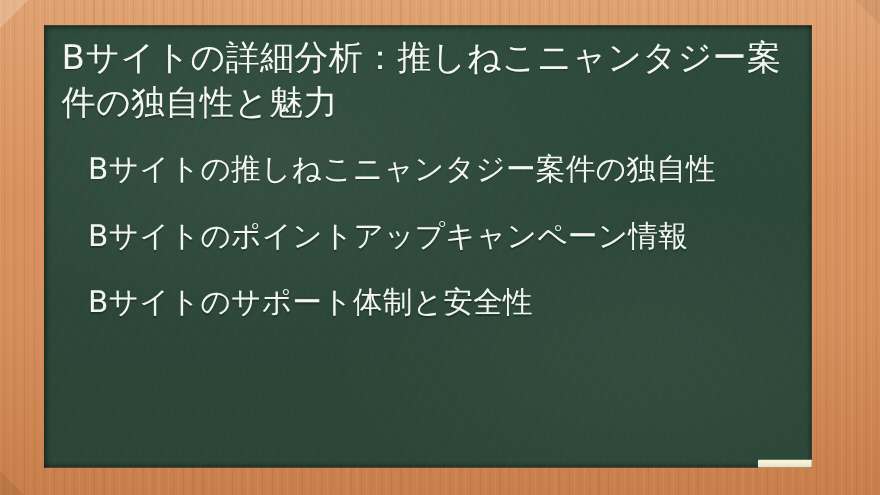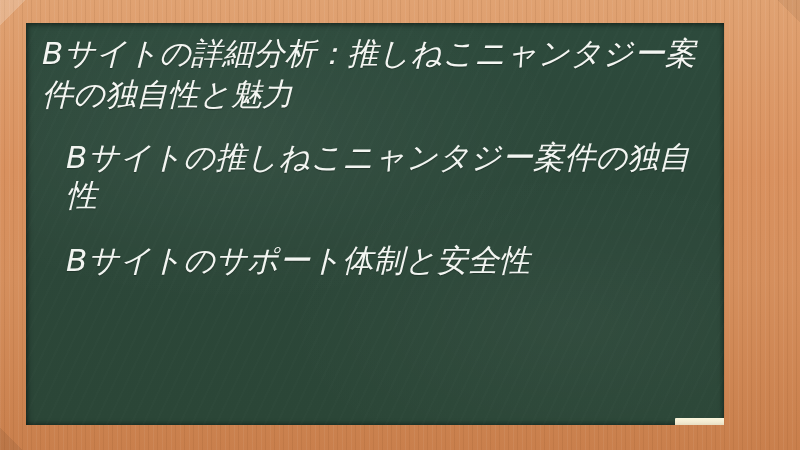--- a/index.html
+++ b/index.html
@@ -52,7 +52,7 @@
   
   .board {
     position: absolute;
-    left: 26px;
+    left: 40px;
     top: 23px;
     width: 698px;
     height: 402px;
@@ -65,7 +65,6 @@
       inset 2px 2px 5px rgba(0,0,0,0.45),
       inset -2px -2px 4px rgba(0,0,0,0.28);
     overflow: hidden;
-    font-style: italic;
   }
   
   .board::after {

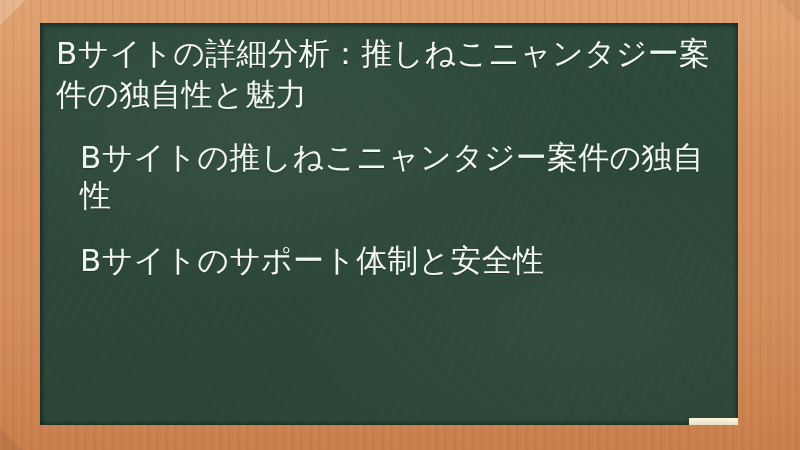--- a/index.html
+++ b/index.html
@@ -108,7 +108,7 @@
   }
   .topic-item {
     color: #f2f5f1;
-    font-size: 31px;
+    font-size: 27px;
     line-height: 1.2;
     margin: 0 0 28px 0;
     letter-spacing: 0.2px;

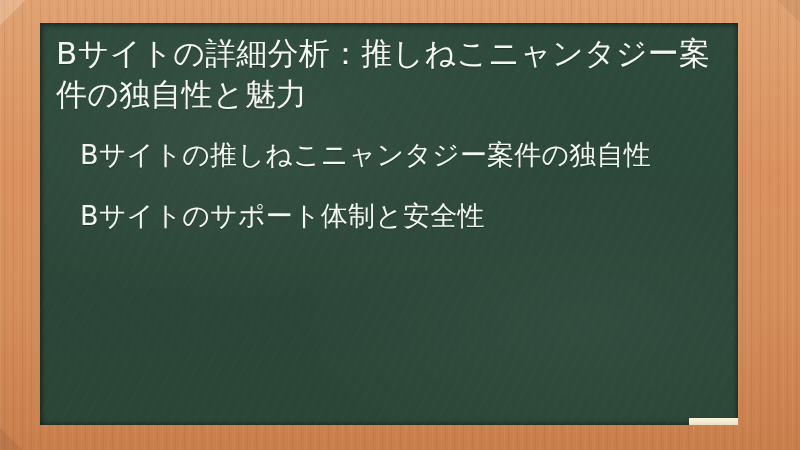--- a/index.html
+++ b/index.html
@@ -142,6 +142,7 @@
 
       <ul class="topic-list">
         <li class="topic-item">Bサイトの推しねこニャンタジー案件の独自性</li>
+        <li class="topic-item">Bサイトのポイントアップキャンペーン情報</li>
         <li class="topic-item">Bサイトのサポート体制と安全性</li>
       </ul>
 

